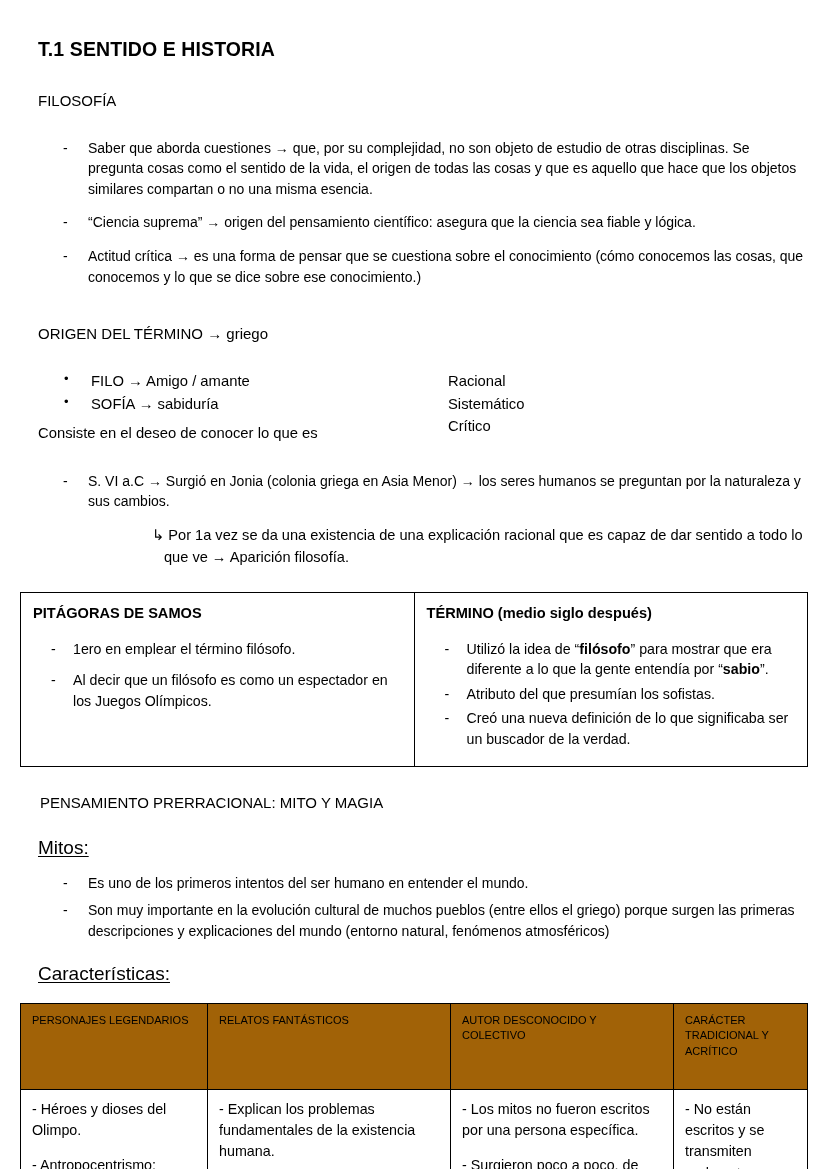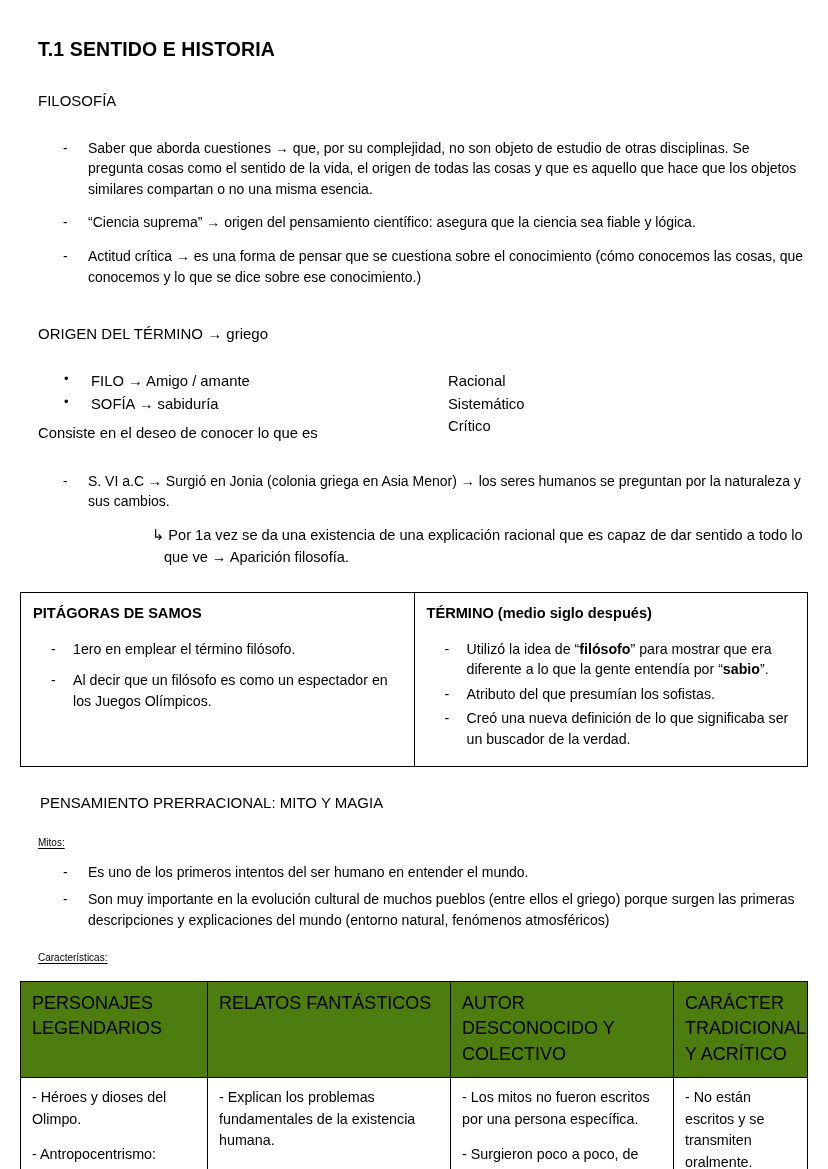--- a/index.html
+++ b/index.html
@@ -42,7 +42,7 @@
     margin: 0;
   }
   .u-head {
-    font-size: 10px;
+    font-size: 19px;
     text-decoration: underline;
     text-underline-offset: 2px;
   }

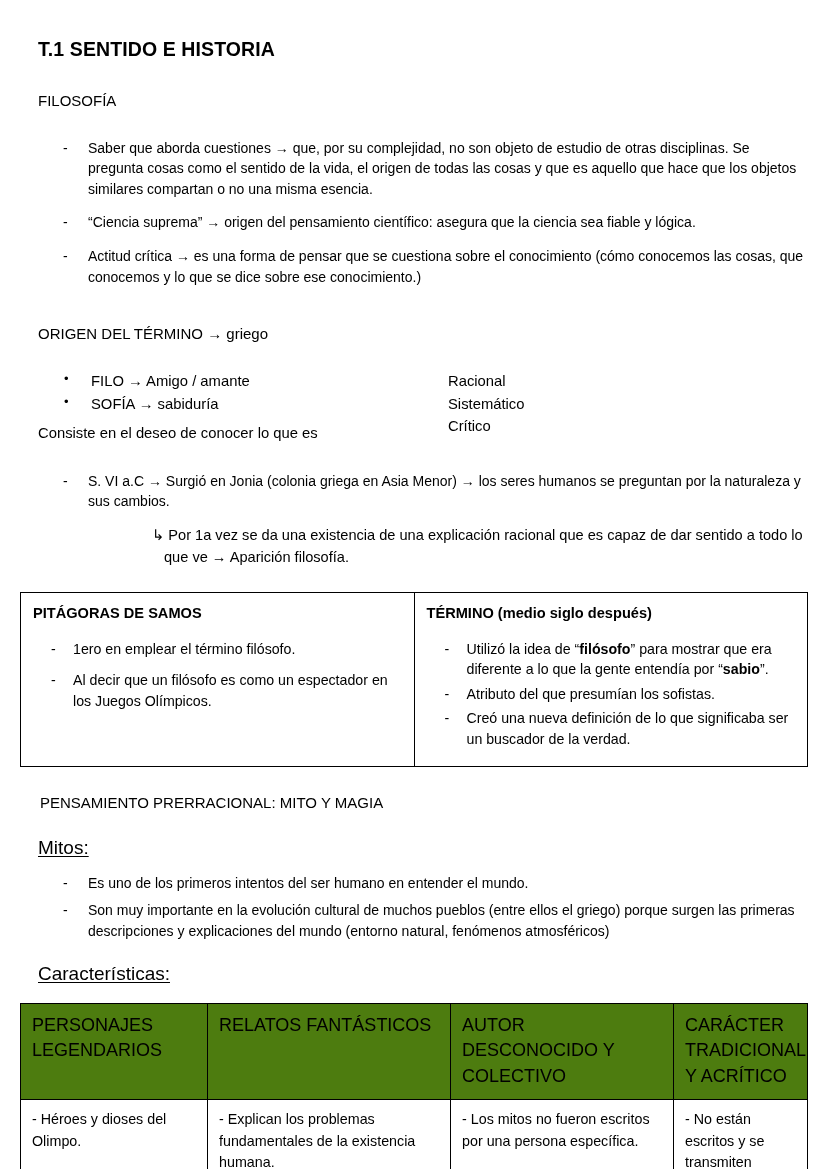--- a/index.html
+++ b/index.html
@@ -167,9 +167,9 @@
     line-height: 1.5;
   }
   table.chars thead td {
-    background: #4d7c0f;
+    background: #a16207;
     height: 66px;
-    font-size: 18px;
+    font-size: 11px;
     line-height: 1.42;
     margin-left: 43px;
   }

